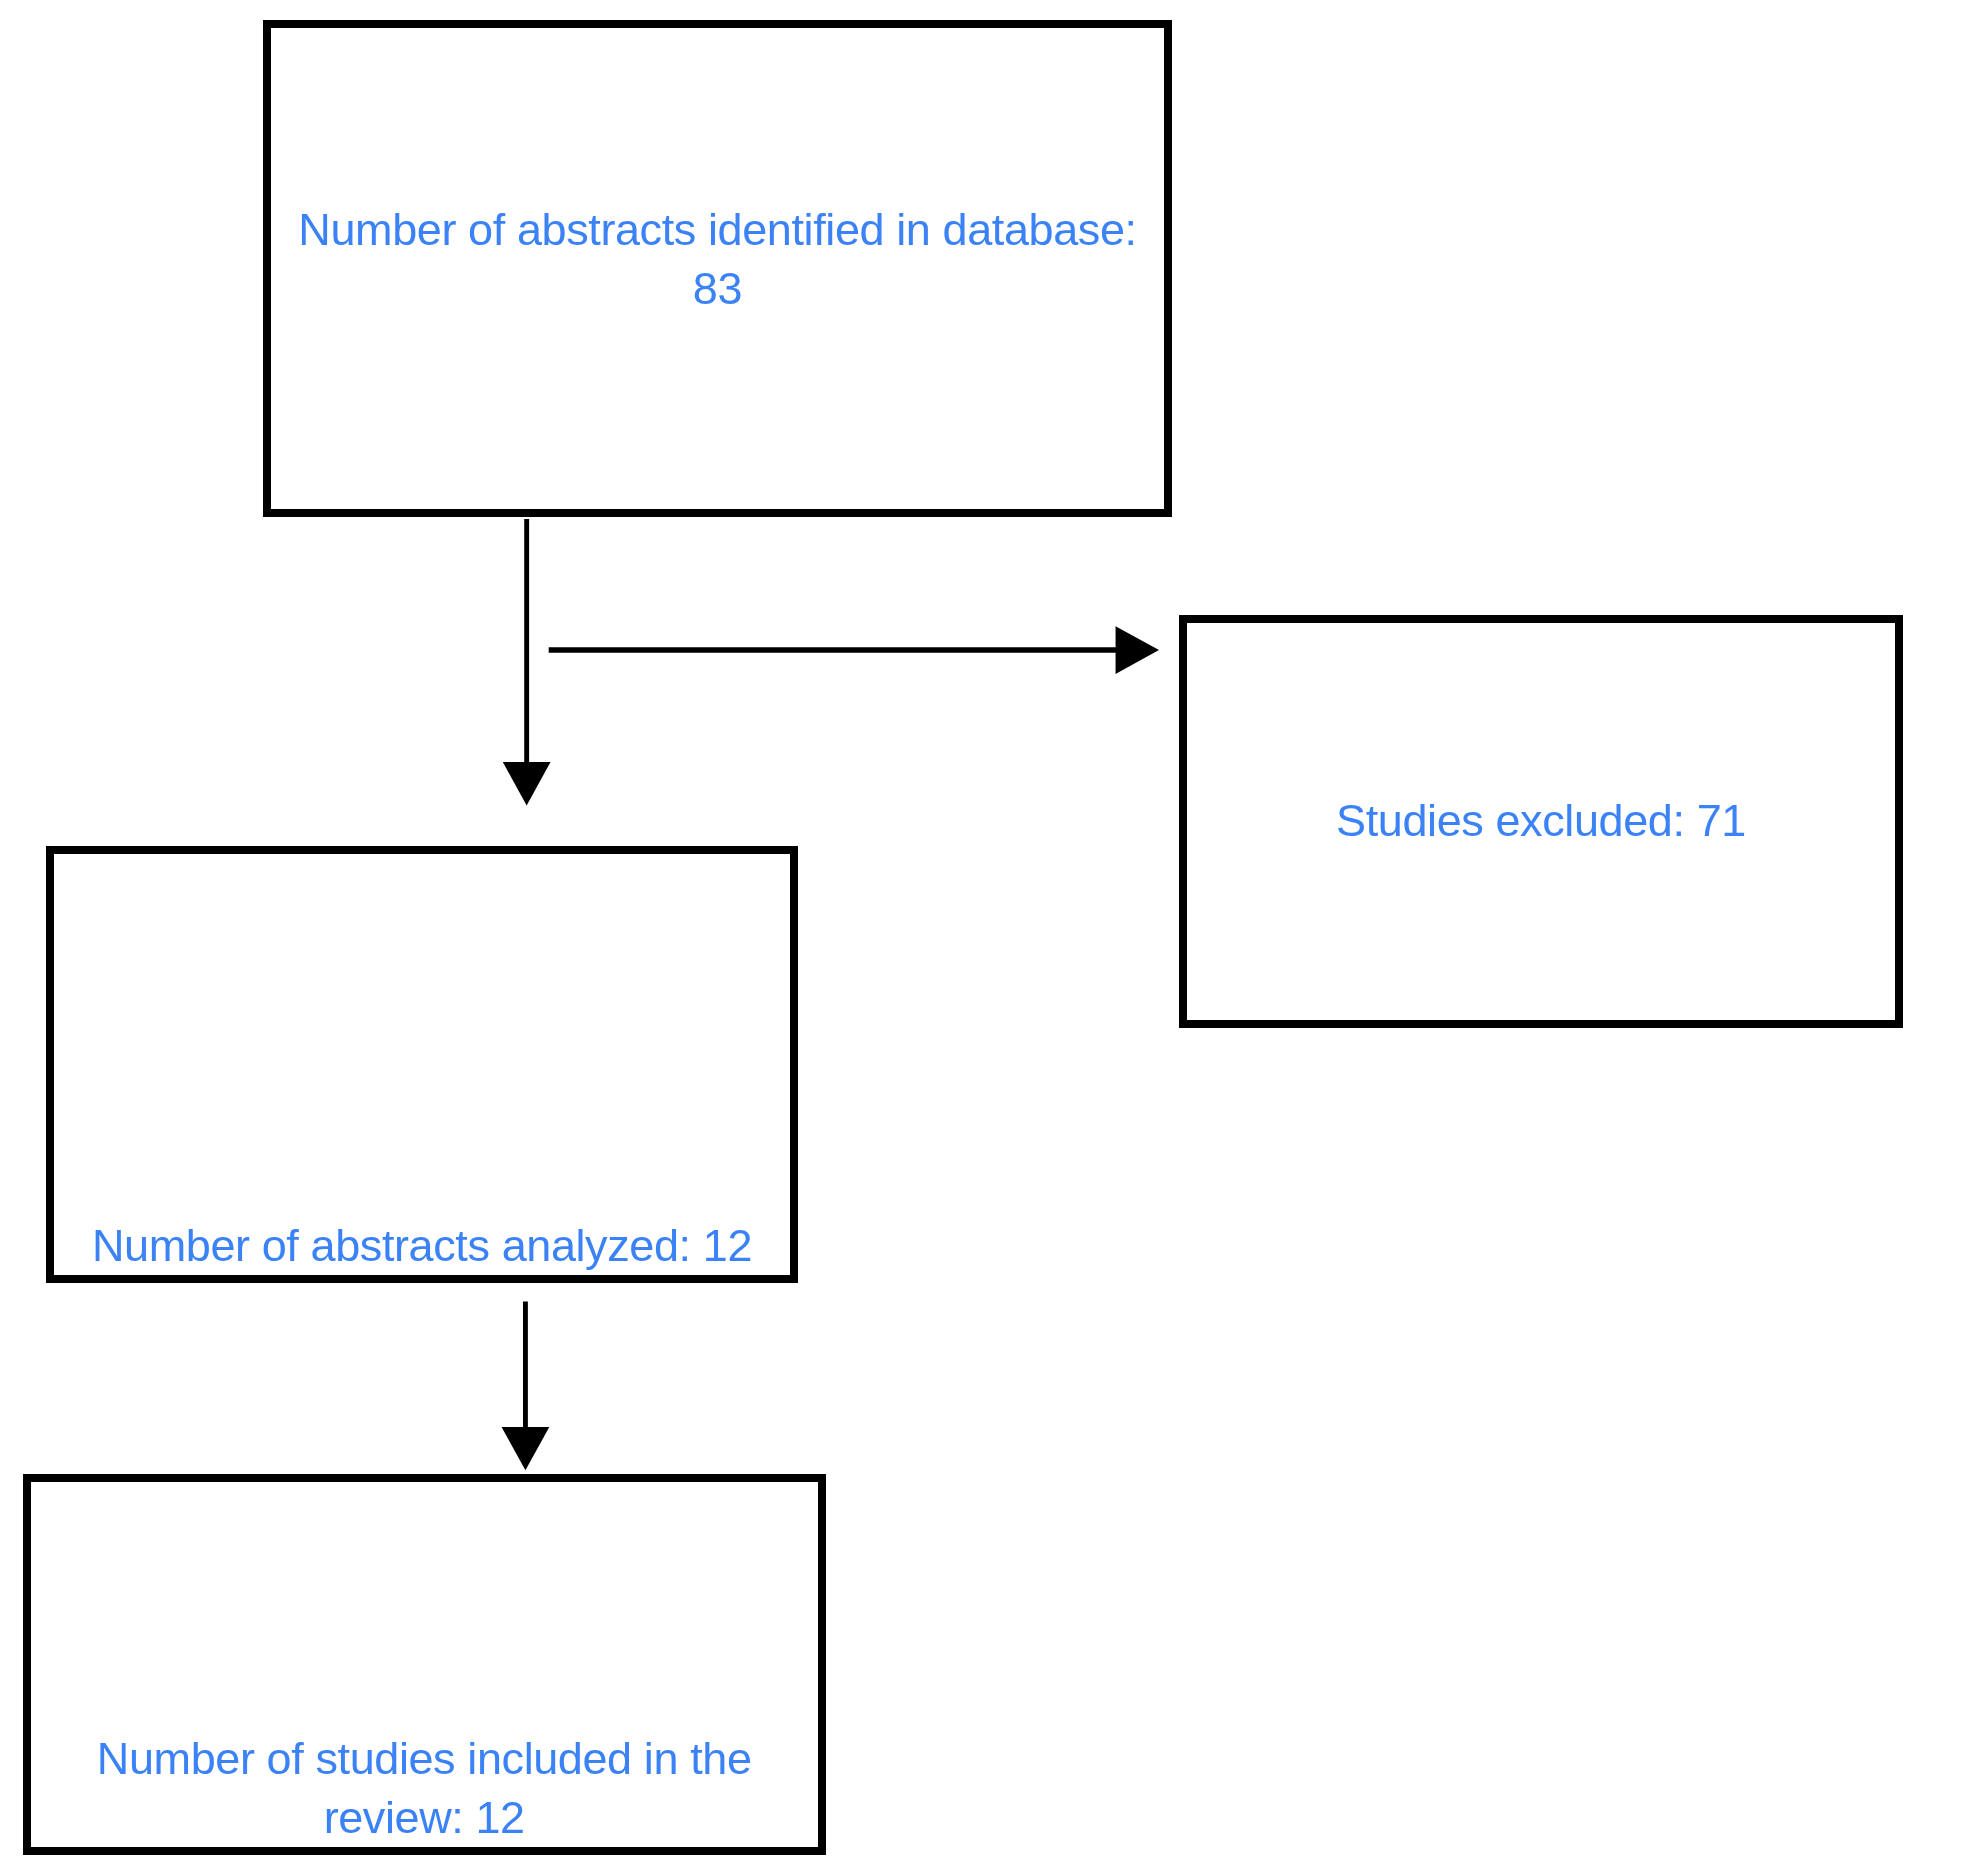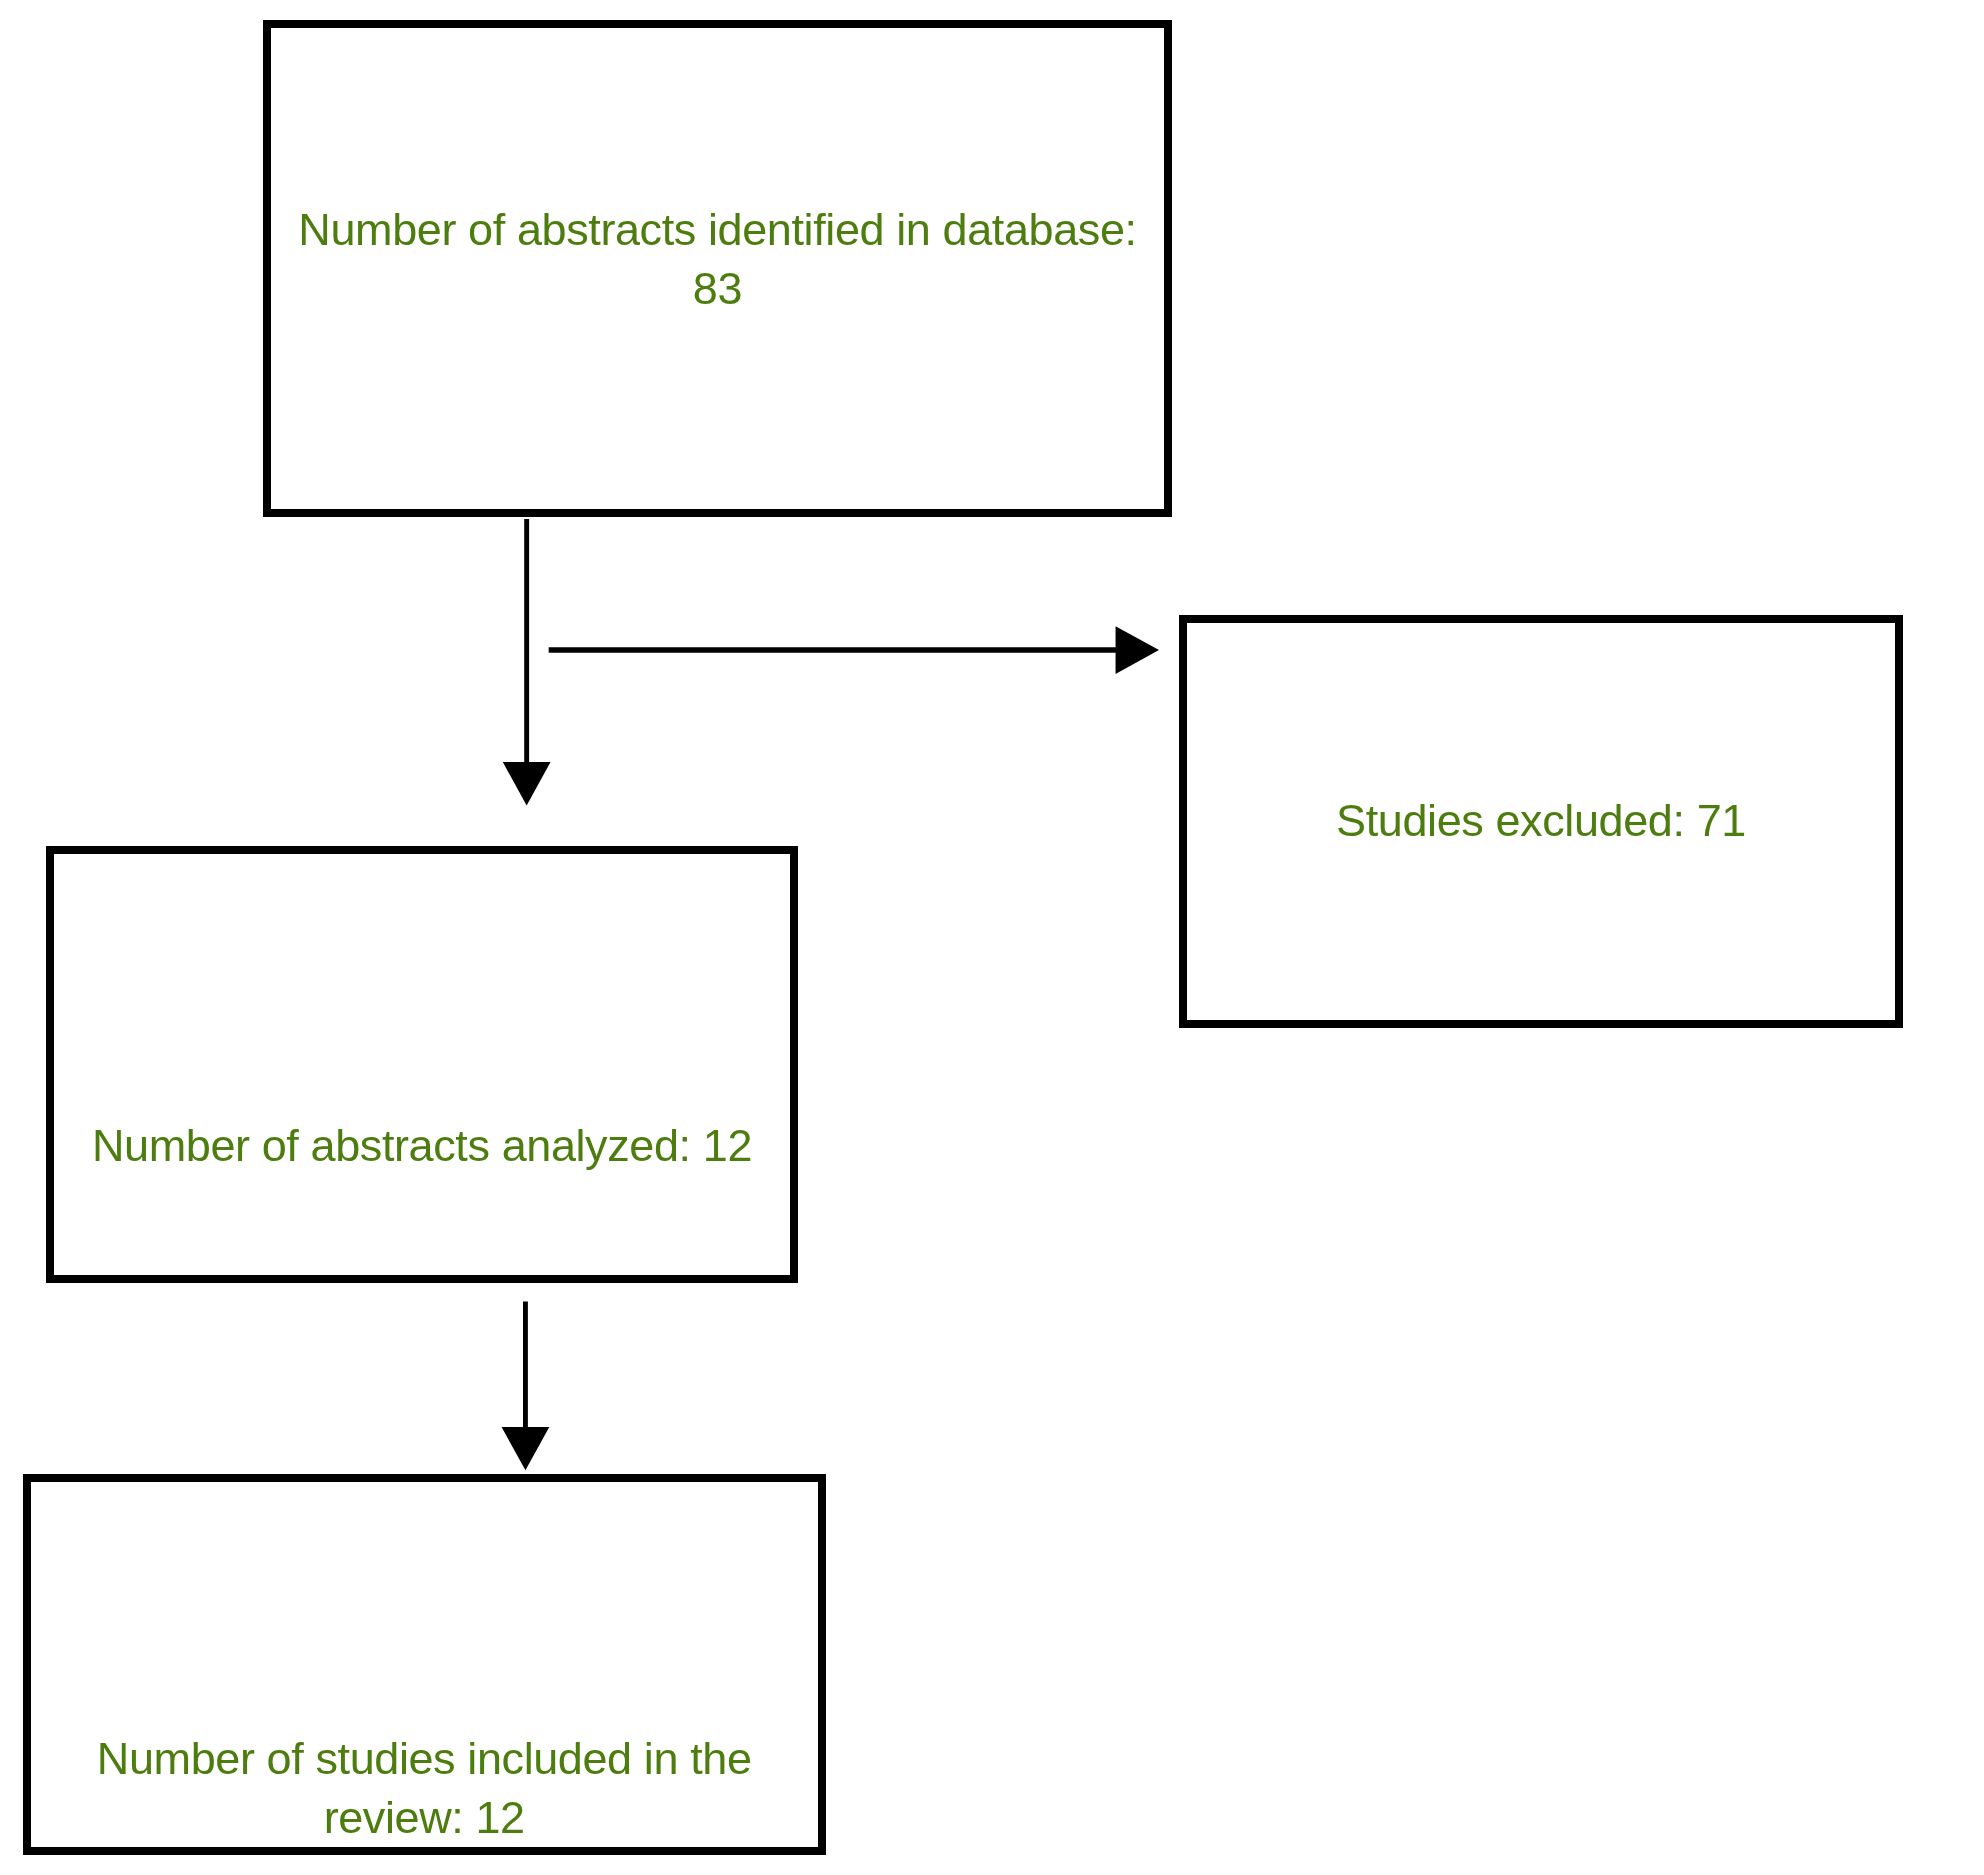--- a/index.html
+++ b/index.html
@@ -32,7 +32,7 @@
     display: block;
     width: 100%;
     text-align: center;
-    color: #4d7c0f;
+    color: #3b82f6;
     font-family: "Liberation Sans", "DejaVu Sans", sans-serif;
     font-size: 45px;
     line-height: 1.30;

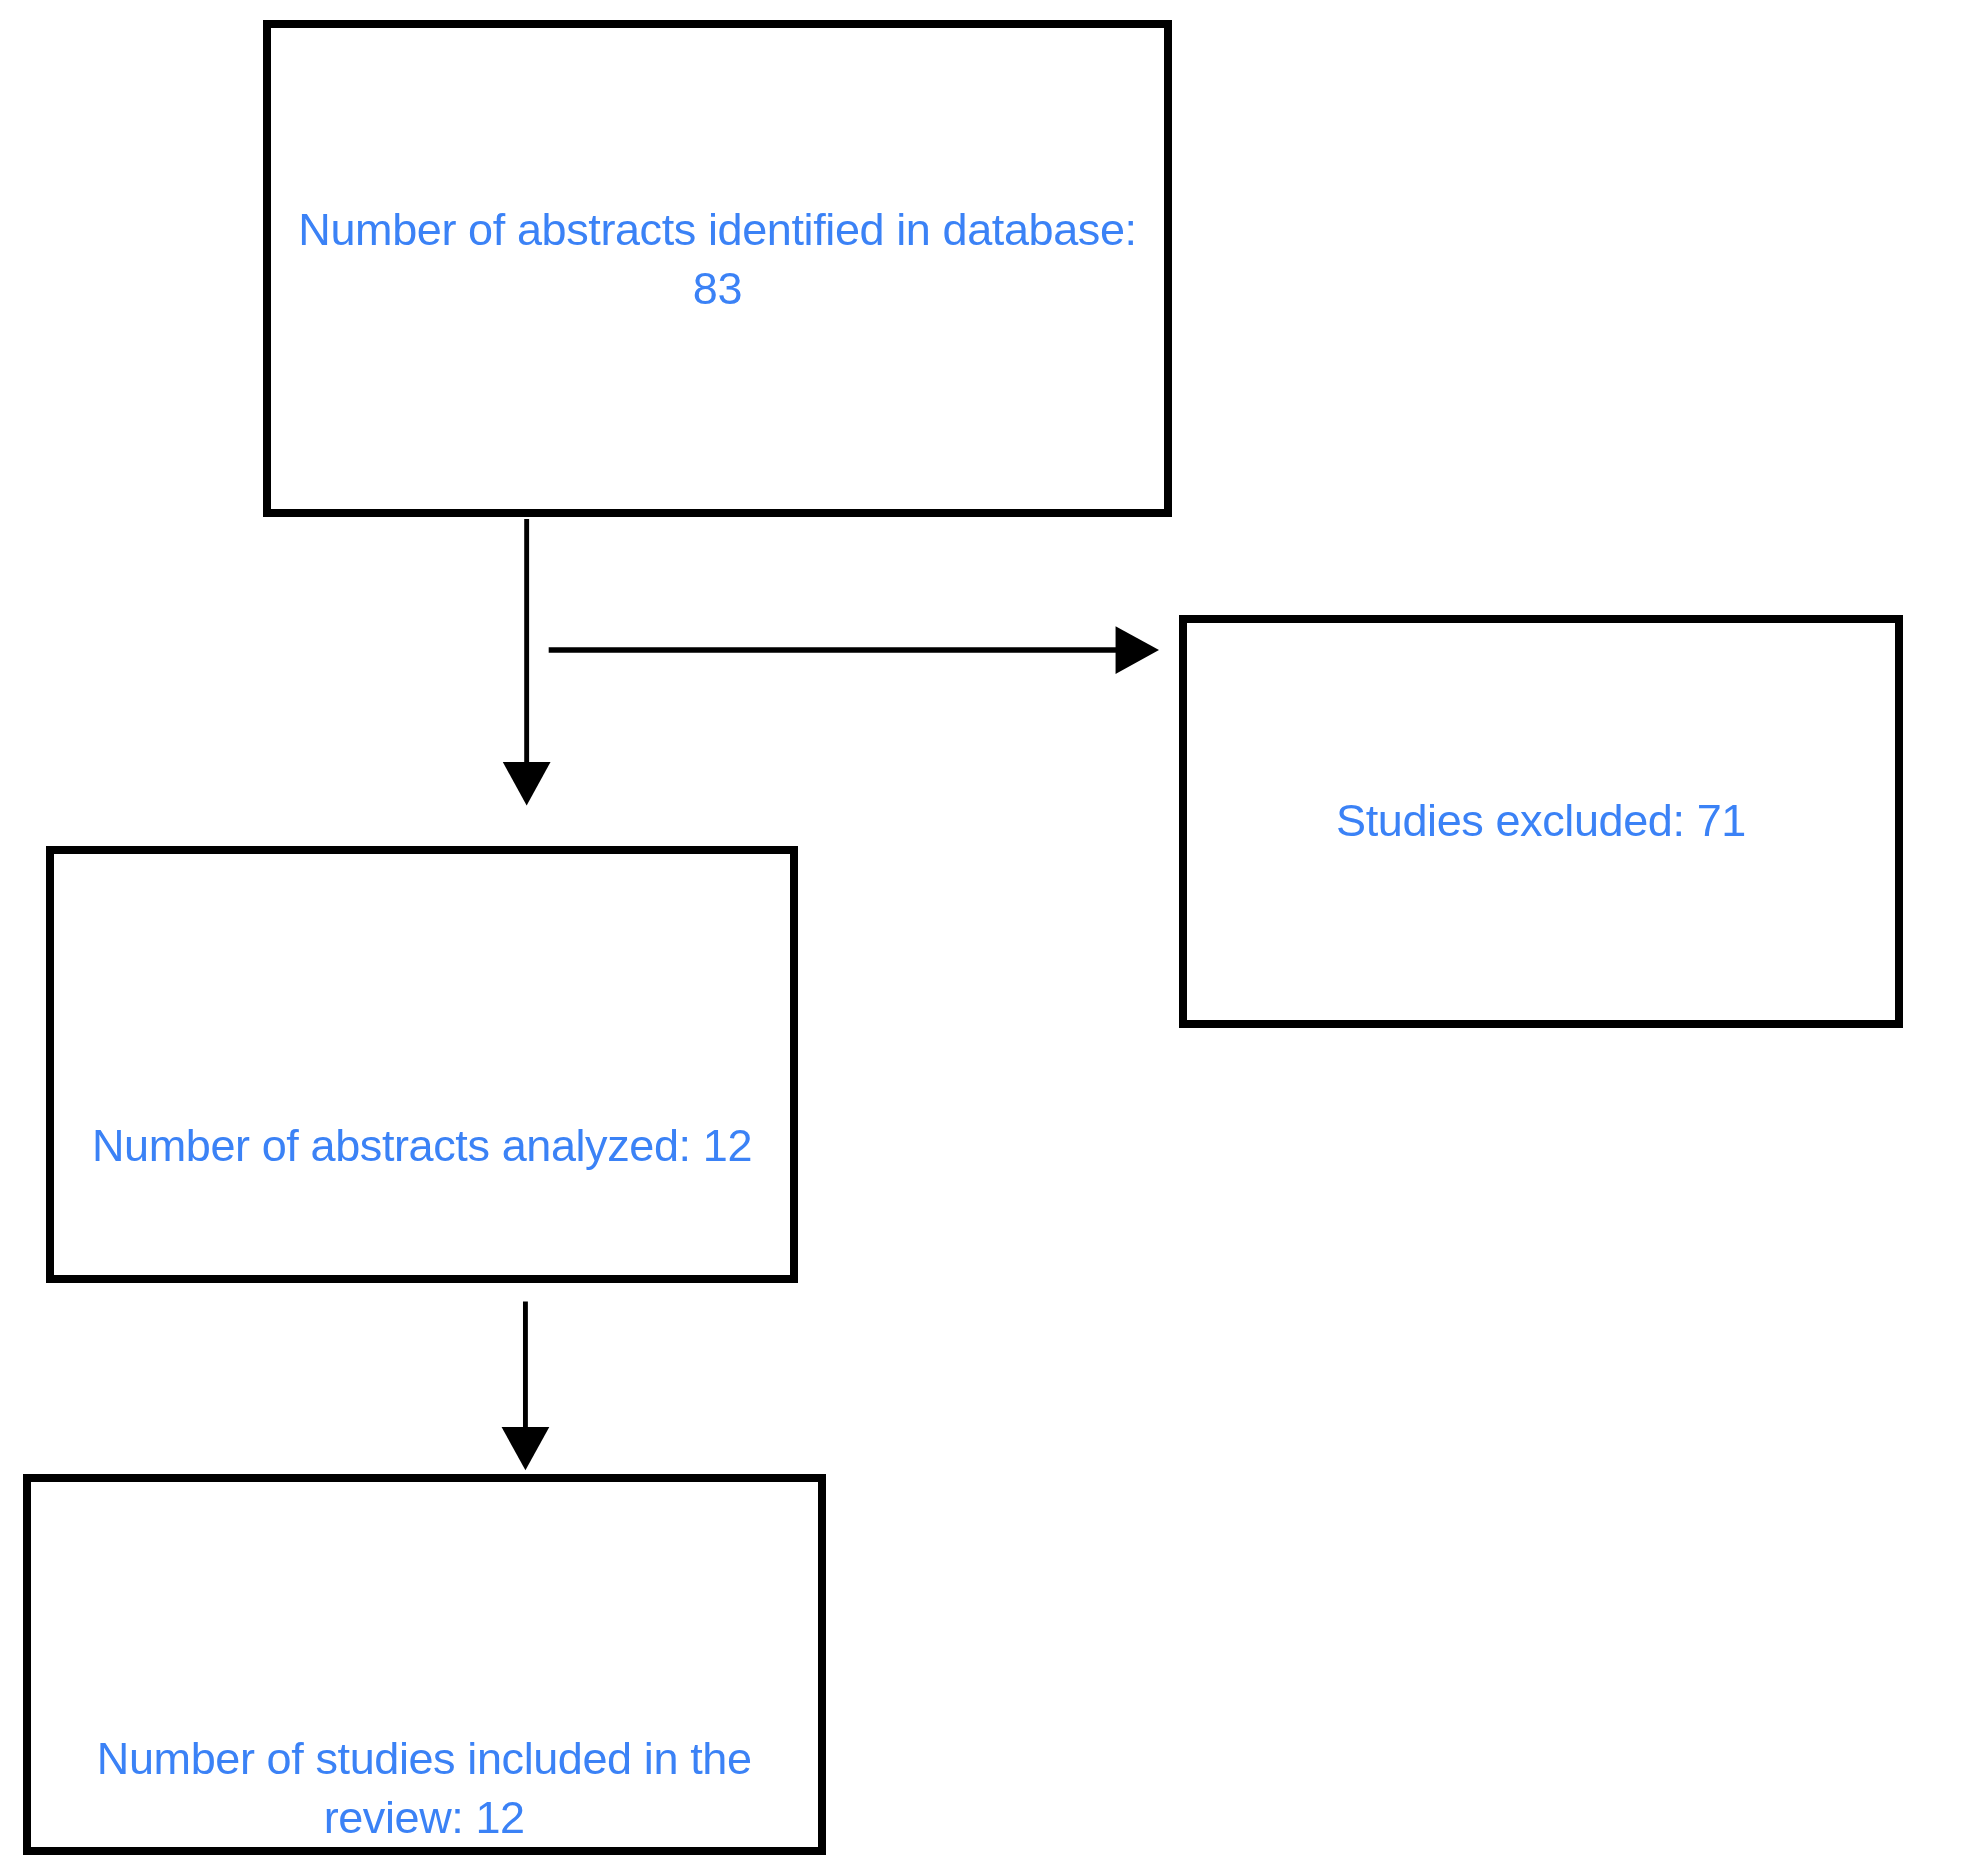--- a/index.html
+++ b/index.html
@@ -59,7 +59,7 @@
   #node-analyzed {
     left: 46px;   top: 846px;
     width: 752px; height: 437px;
-    justify-content: center;
+    justify-content: flex-end;
     padding-top: 164px;
   }
   #node-included {

